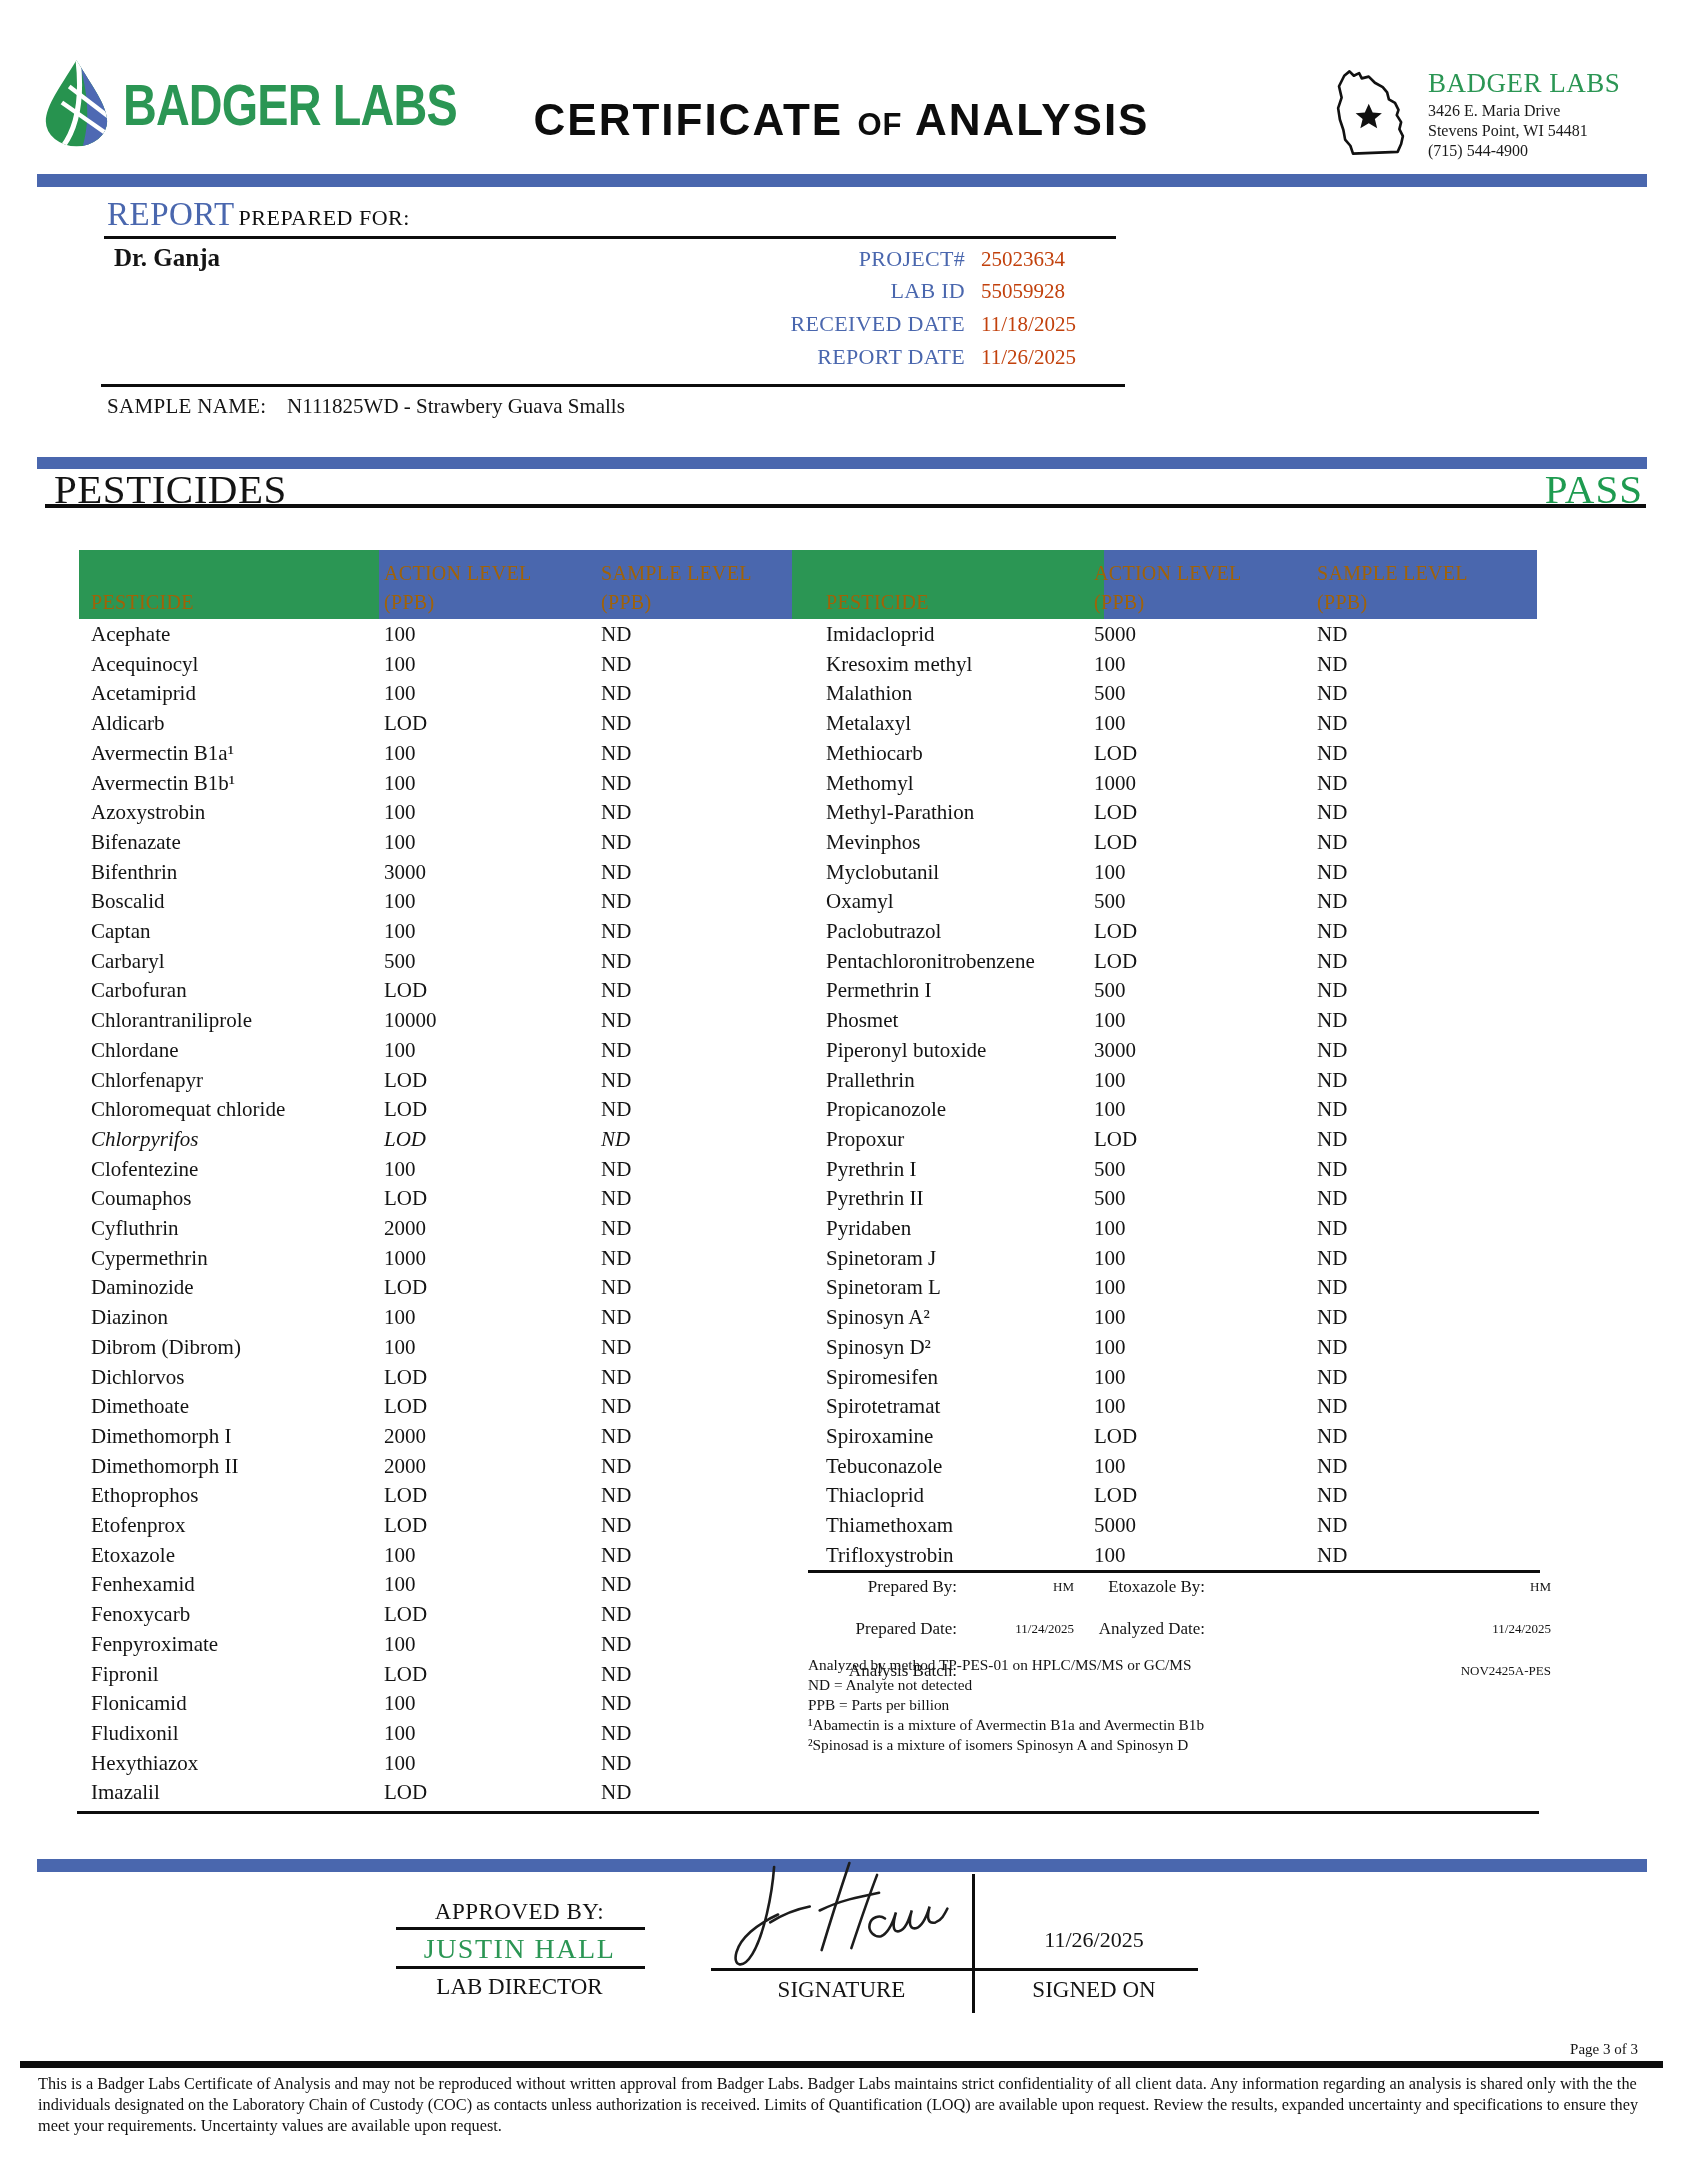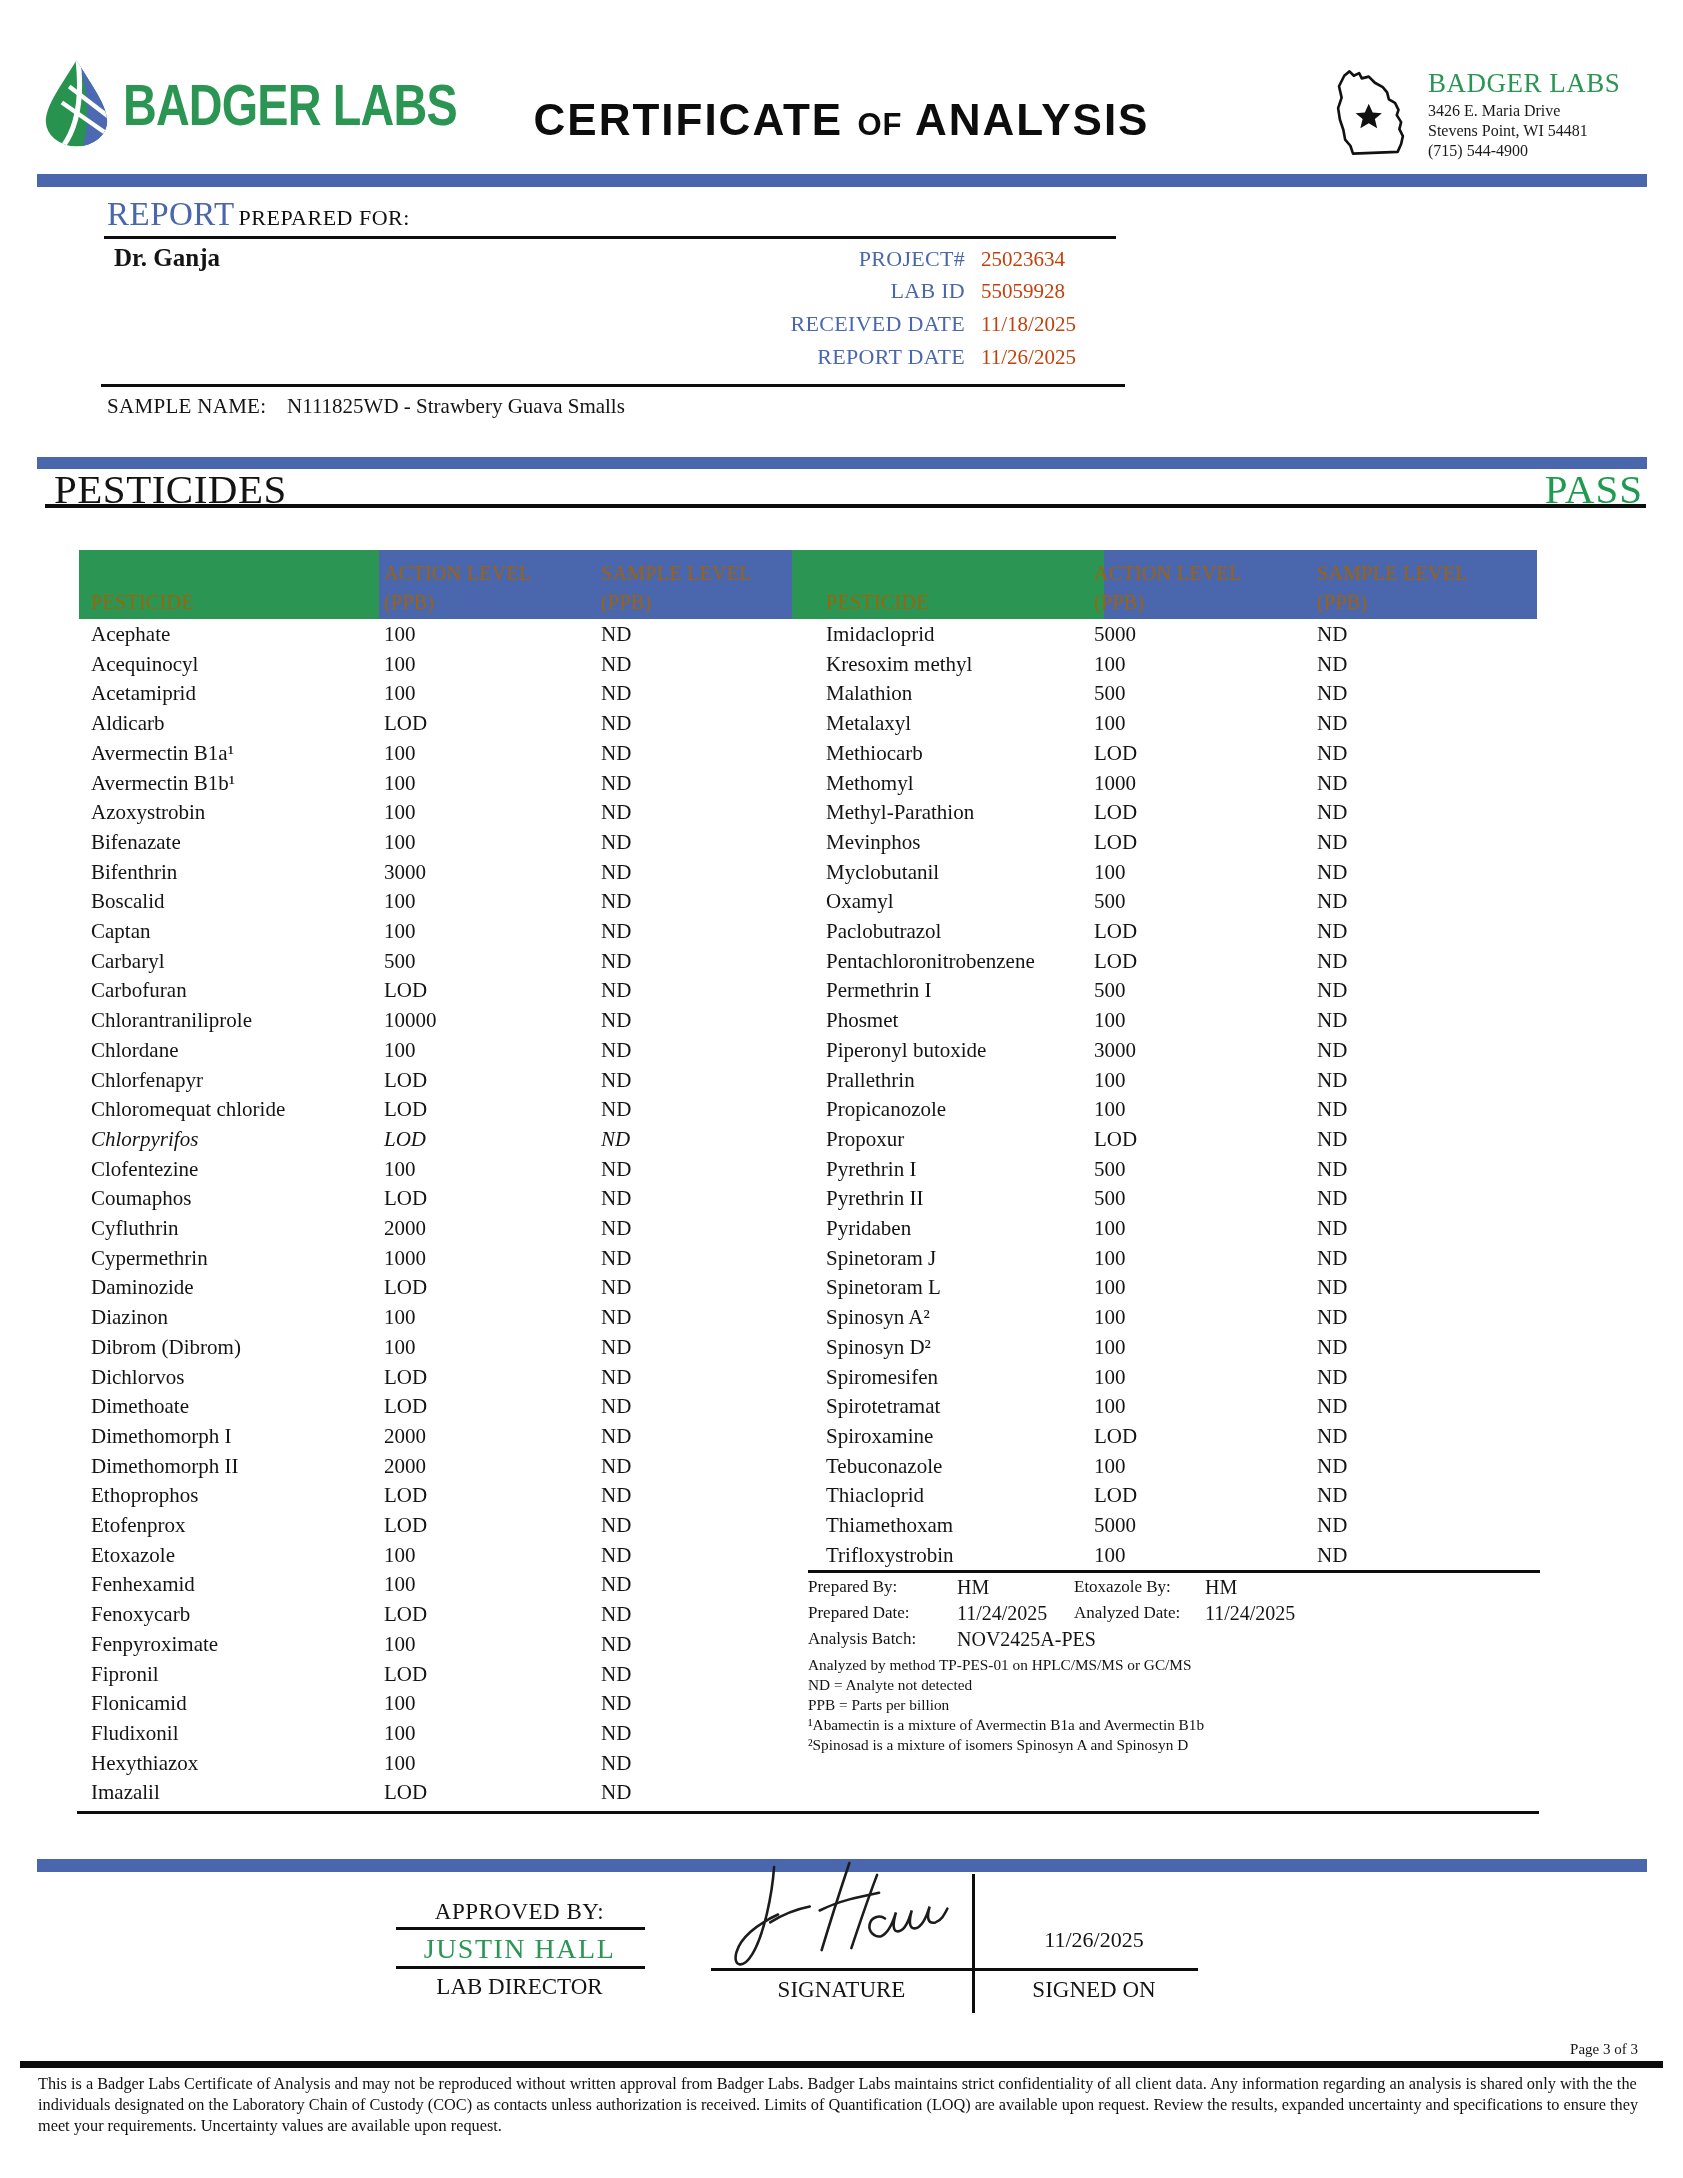--- a/index.html
+++ b/index.html
@@ -67,7 +67,7 @@
   .endline-right{left:808px; top:1570px; width:732px; height:3px;}
   
   .prep{left:808px; top:1578px; width:743px; font-size:17px;}
-  .prep-grid{display:grid; grid-template-columns:149px 117px 131px auto; row-gap:8px; line-height:18px;}
+  .prep-grid{display:grid; grid-template-columns:149px 117px 131px auto; row-gap:24px; line-height:18px;text-align:right;}
   .prep-grid .v{font-size:20px;}
   .notes{left:808px; top:1655px; width:752px; font-size:15.3px; line-height:20px;}
   

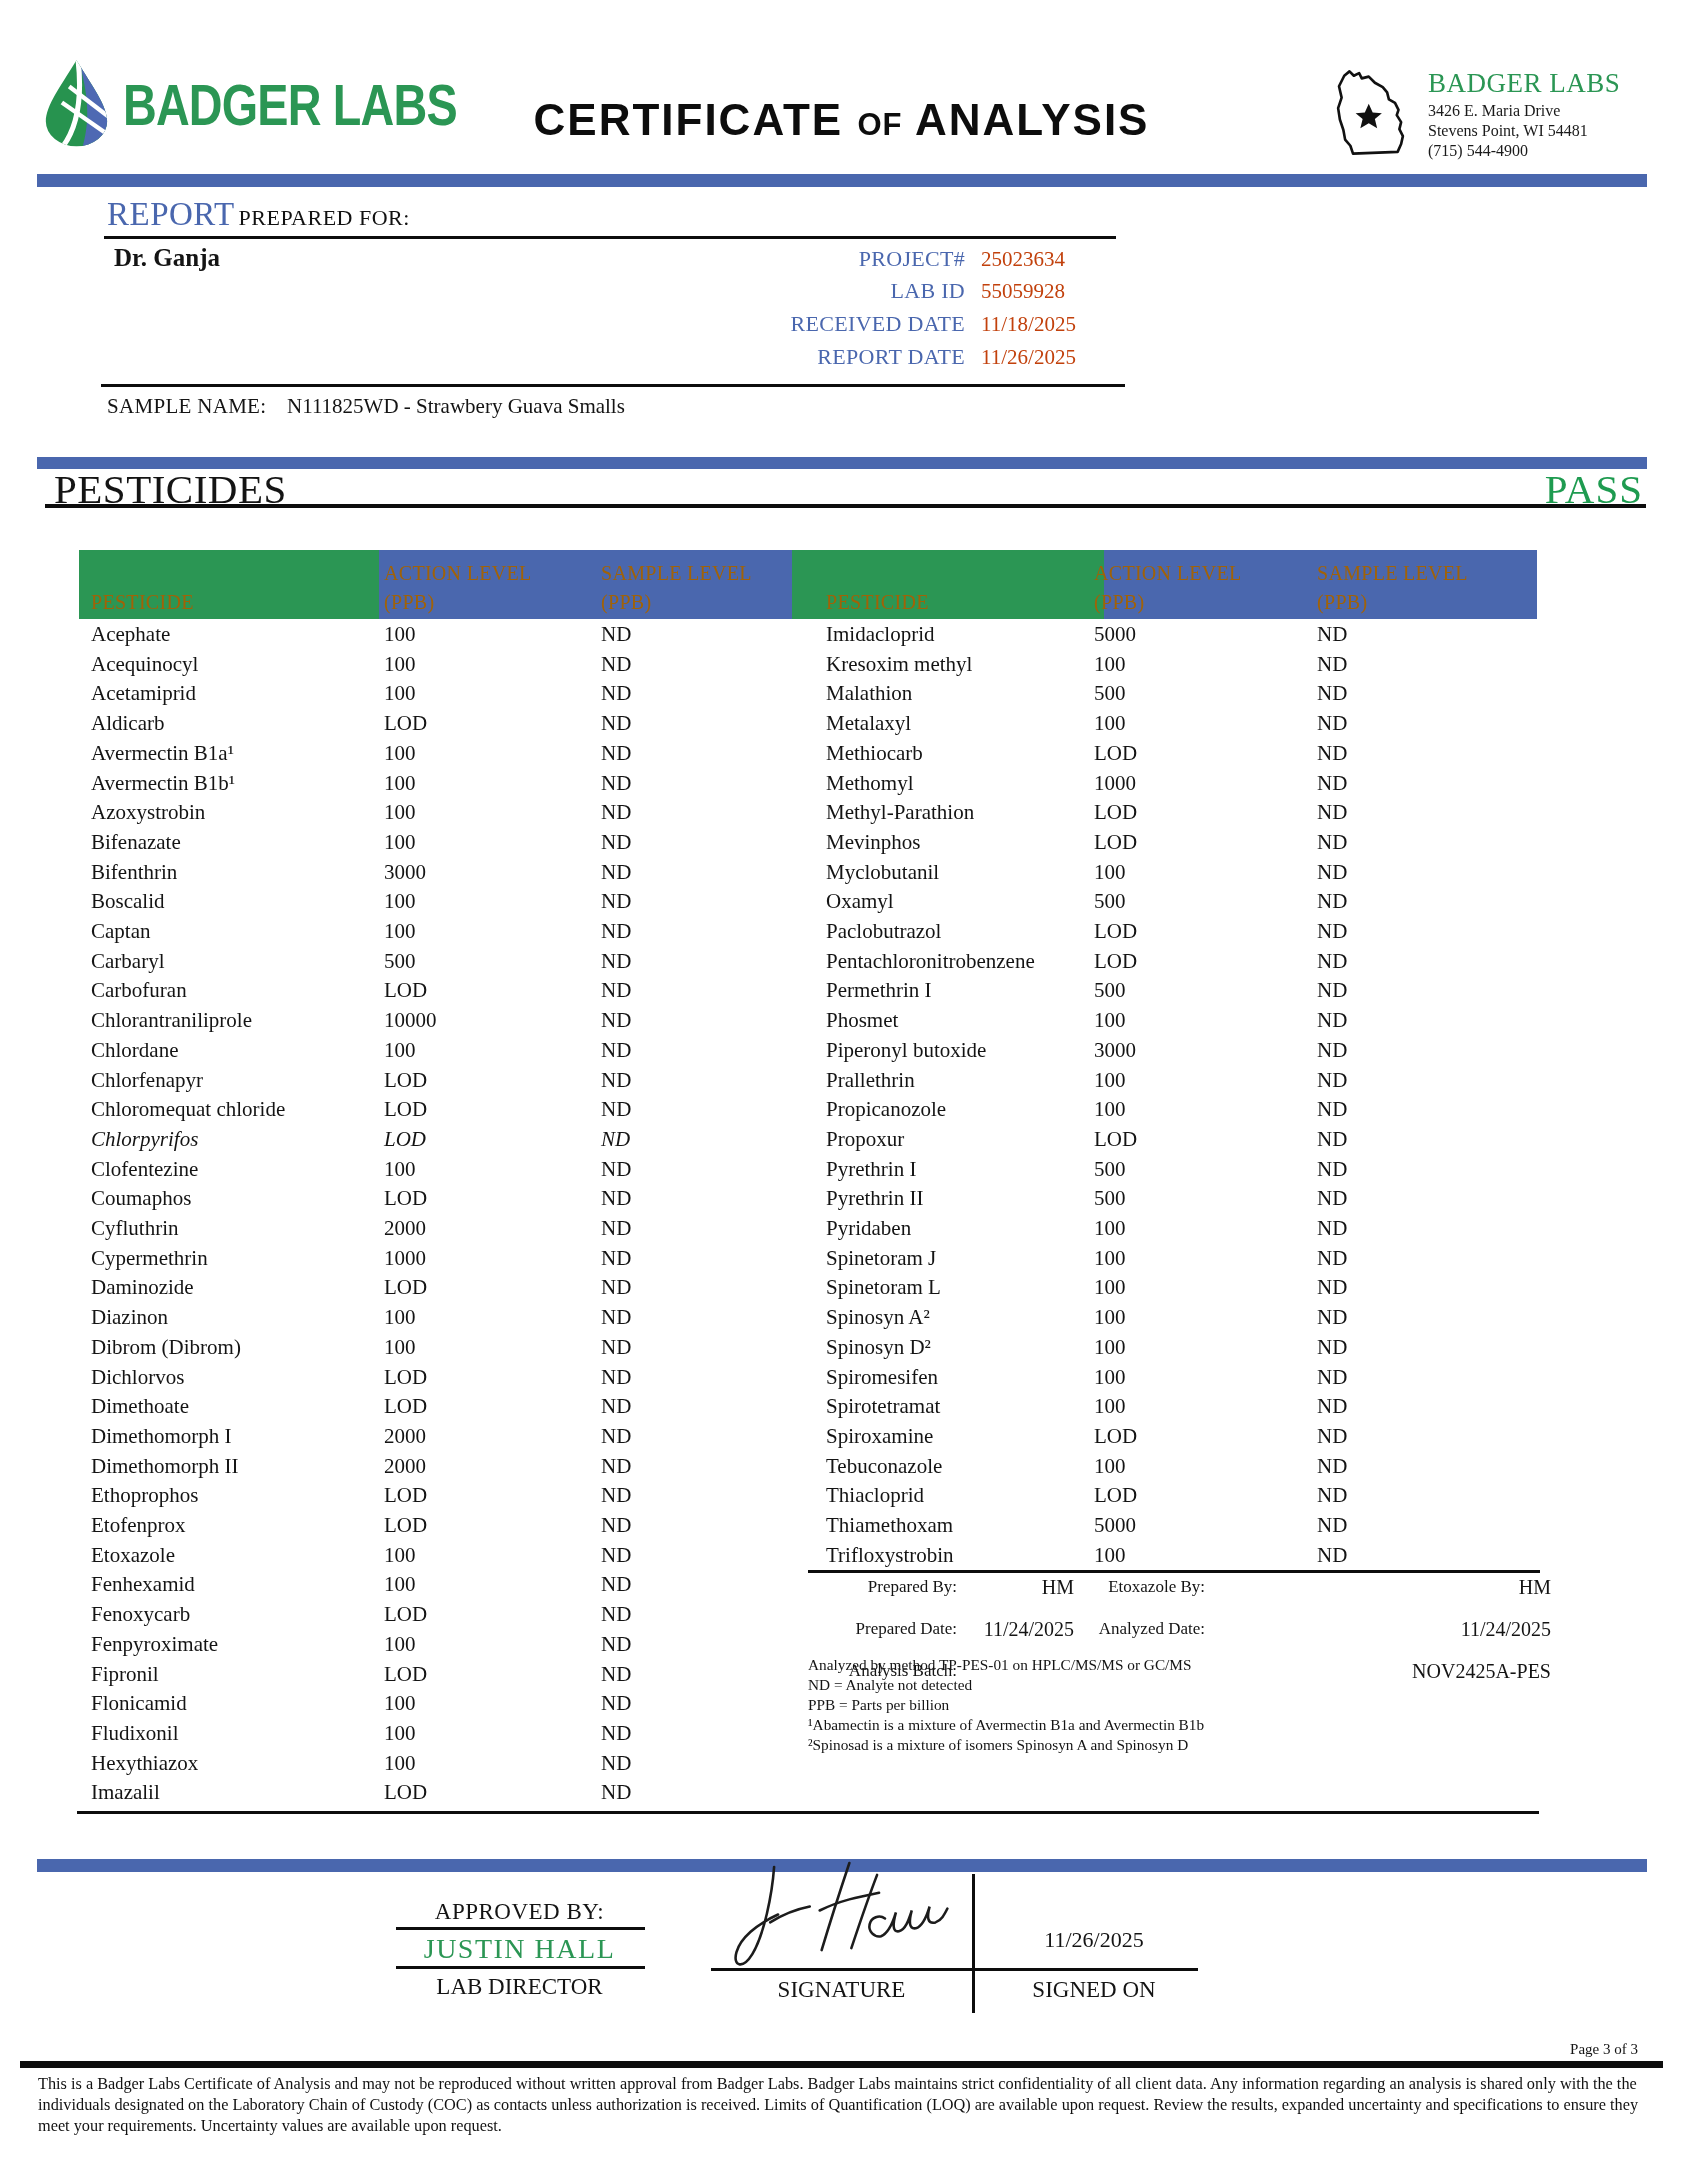--- a/index.html
+++ b/index.html
@@ -68,7 +68,7 @@
   
   .prep{left:808px; top:1578px; width:743px; font-size:17px;}
   .prep-grid{display:grid; grid-template-columns:149px 117px 131px auto; row-gap:24px; line-height:18px;text-align:right;}
-  .prep-grid .v{font-size:20px;}
+  .prep-grid .v{font-size:13px;}
   .notes{left:808px; top:1655px; width:752px; font-size:15.3px; line-height:20px;}
   
   .appr-label{left:381px; top:1899px; width:277px; text-align:center; font-size:23px; letter-spacing:0.5px;}

